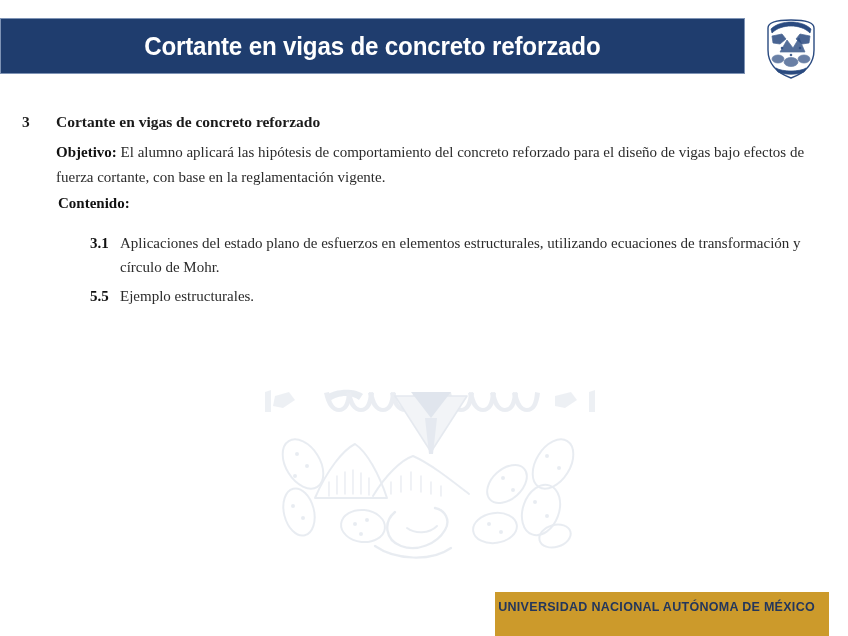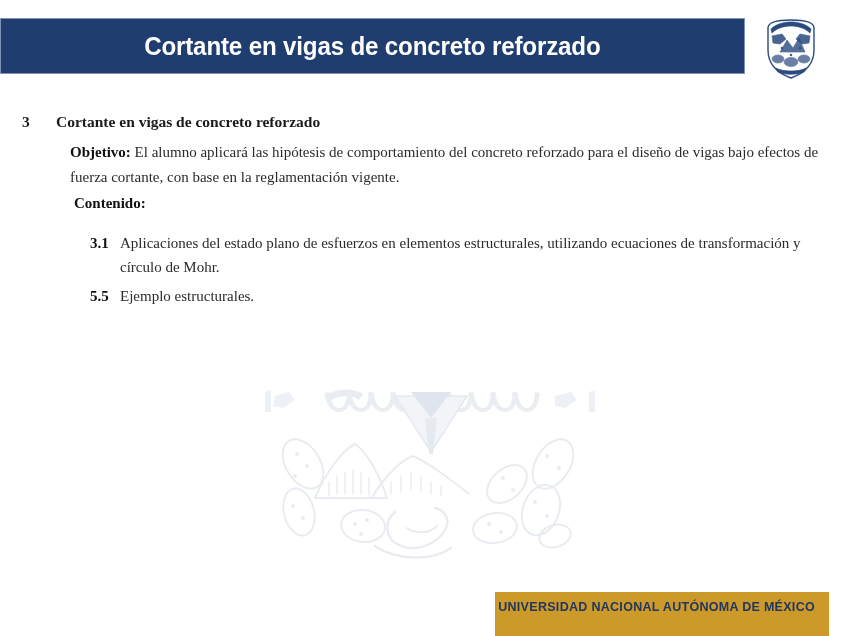--- a/index.html
+++ b/index.html
@@ -74,7 +74,7 @@
   .heading-text { }
 
   .objective-block {
-    margin-left: 48px;
+    margin-left: 34px;
     font-size: 15px;
     color: #2b2b2b;
     line-height: 1.62;

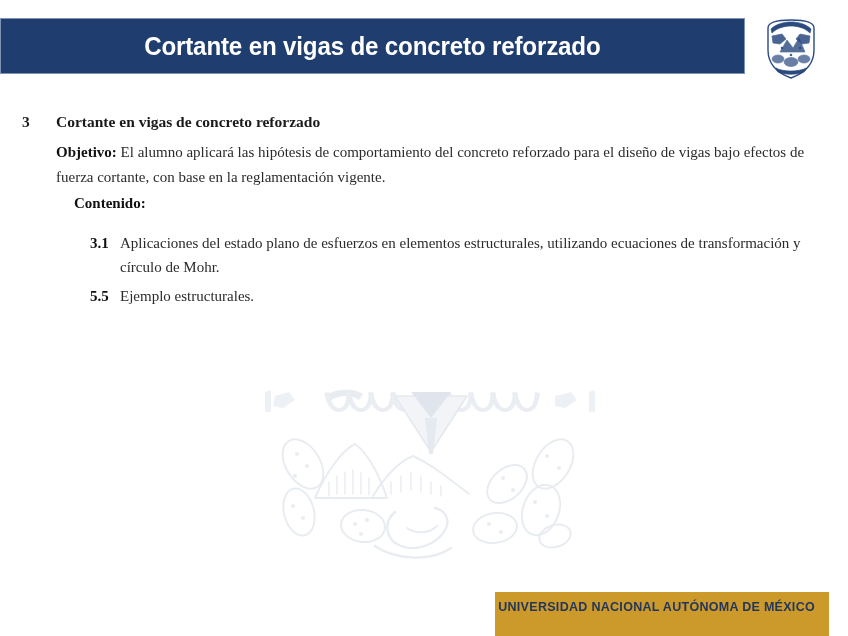--- a/index.html
+++ b/index.html
@@ -86,7 +86,7 @@
   }
 
   .contenido-label {
-    margin-left: 52px;
+    margin-left: 36px;
     margin-top: 6px;
     font-size: 15px;
     font-weight: bold;

